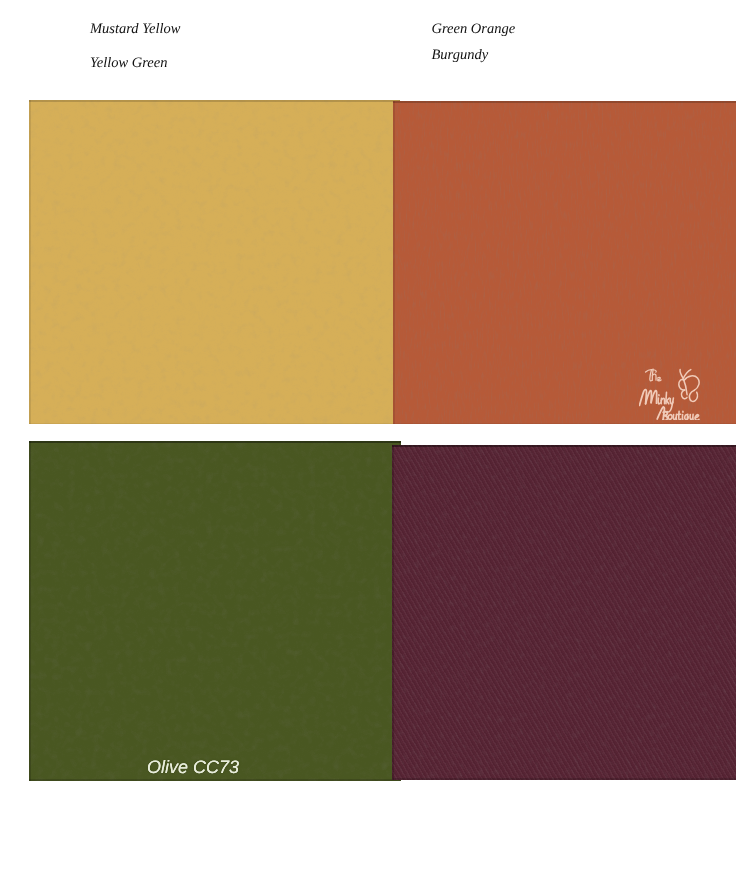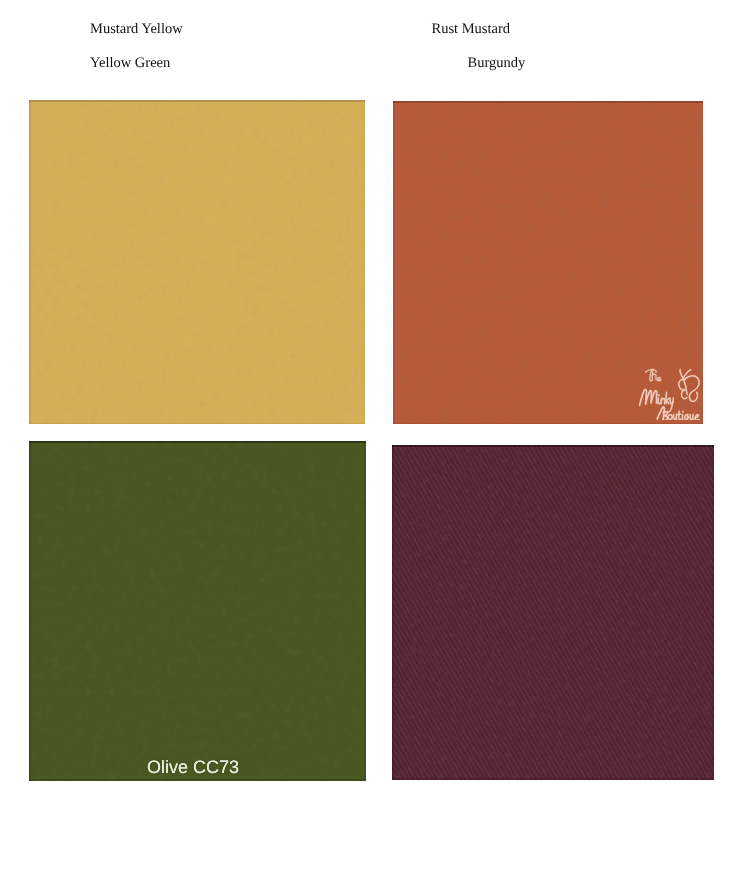--- a/index.html
+++ b/index.html
@@ -6,7 +6,7 @@
   body{width:736px;height:869px;background:#ffffff;overflow:hidden;
        font-family:"Liberation Serif", serif;
        -webkit-font-smoothing:antialiased;}
-  .page{position:relative;width:736px;height:869px;background:#fff;}
+  .page{position:relative;width:736px;height:869px;background:#fff;font-style:italic;}
 
   .caption{position:absolute;font-family:"Liberation Serif", serif;
            font-size:14.5px;line-height:1;color:#111111;white-space:nowrap;

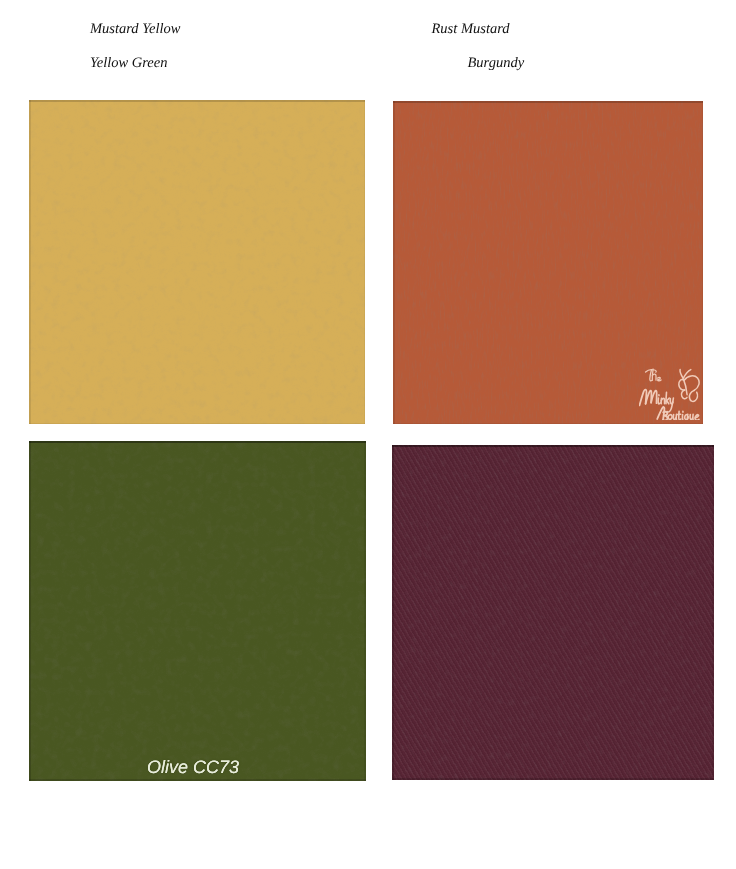--- a/index.html
+++ b/index.html
@@ -98,7 +98,7 @@
 <div class="page">
 
   <div class="caption" style="left:90px;top:22px;">Mustard Yellow</div>
-  <div class="caption" style="left:431.5px;top:22px;">Rust Mustard</div>
+  <div class="caption" style="left:431.5px;top:22px;">Green Orange</div>
   <div class="caption" style="left:90px;top:56px;">Yellow Green</div>
   <div class="caption" style="left:431.5px;top:56px;margin-left:36px;">Burgundy</div>
 

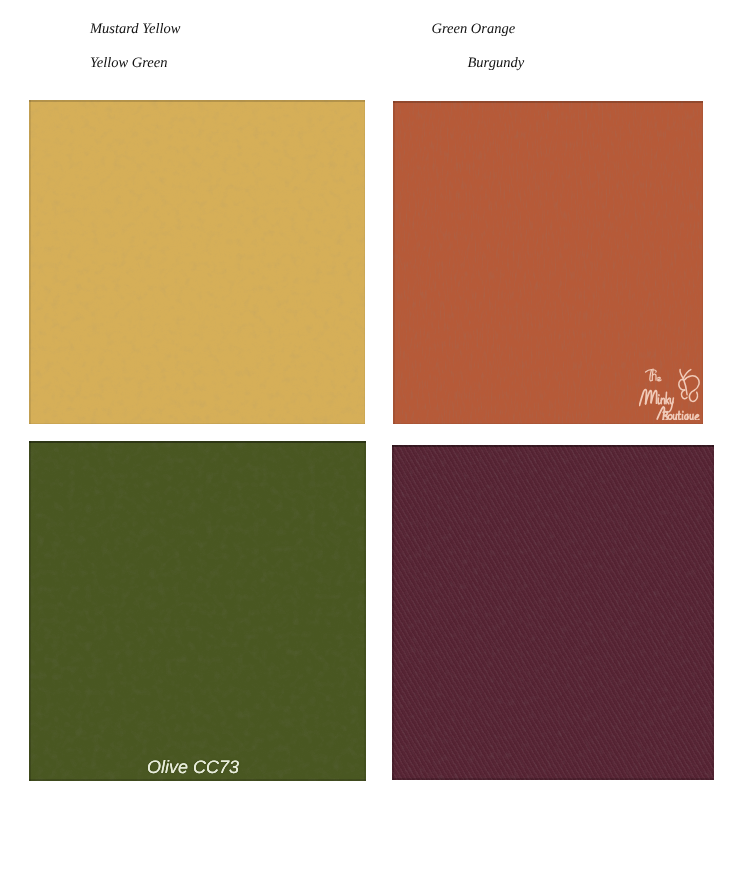--- a/index.html
+++ b/index.html
@@ -100,7 +100,7 @@
   <div class="caption" style="left:90px;top:22px;">Mustard Yellow</div>
   <div class="caption" style="left:431.5px;top:22px;">Green Orange</div>
   <div class="caption" style="left:90px;top:56px;">Yellow Green</div>
-  <div class="caption" style="left:431.5px;top:56px;margin-left:36px;">Burgundy</div>
+  <div class="caption" style="left:431.5px;top:48px;">Burgundy</div>
 
   <div class="swatch" style="left:29px;top:100px;width:336px;height:324px;background:#d6af58;">
     <div class="tex">

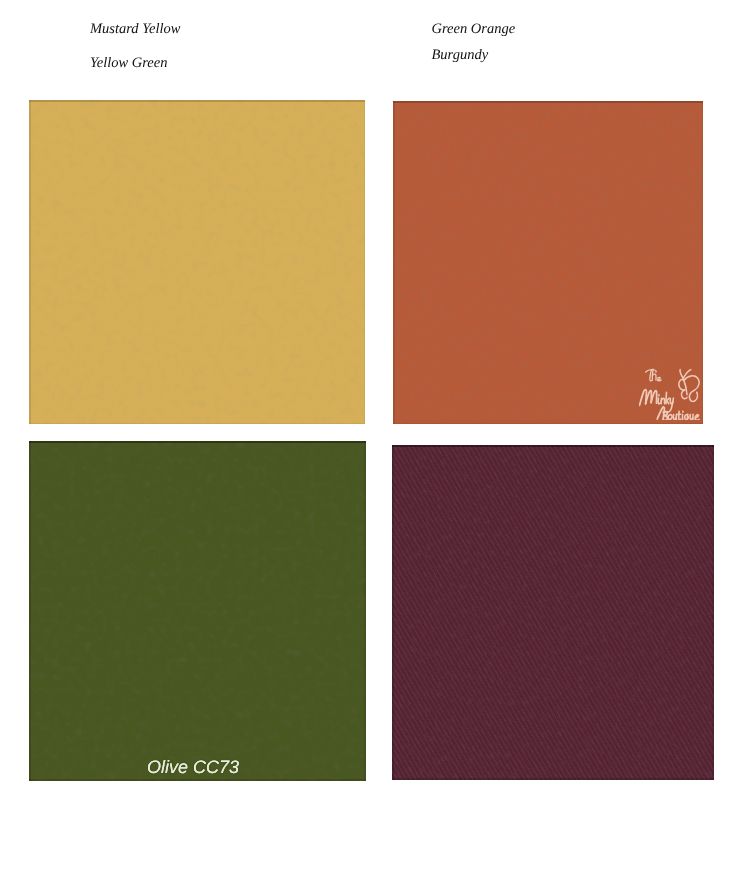--- a/index.html
+++ b/index.html
@@ -14,7 +14,7 @@
            text-rendering:geometricPrecision;
            will-change:opacity;opacity:.999;}
 
-  .swatch{position:absolute;overflow:hidden;}
+  .swatch{position:absolute;overflow:hidden;padding-left:35px;}
   .tex{position:absolute;inset:0;}
   
   .edge{position:absolute;inset:0;pointer-events:none;

